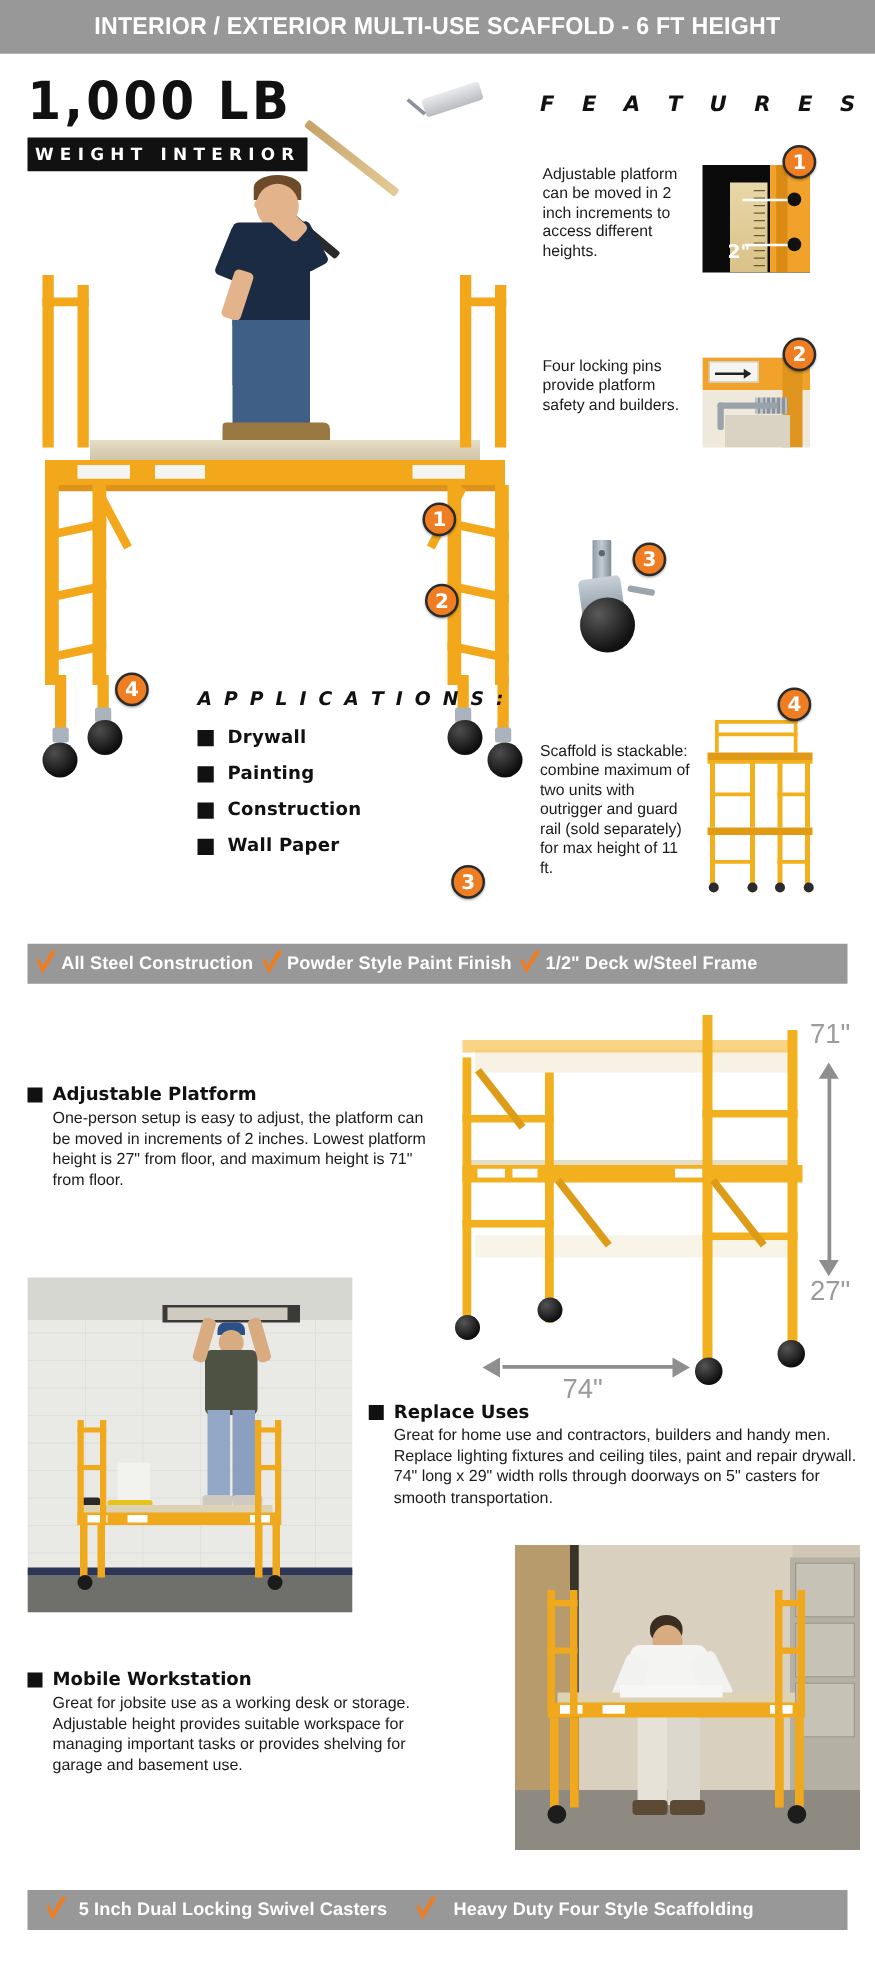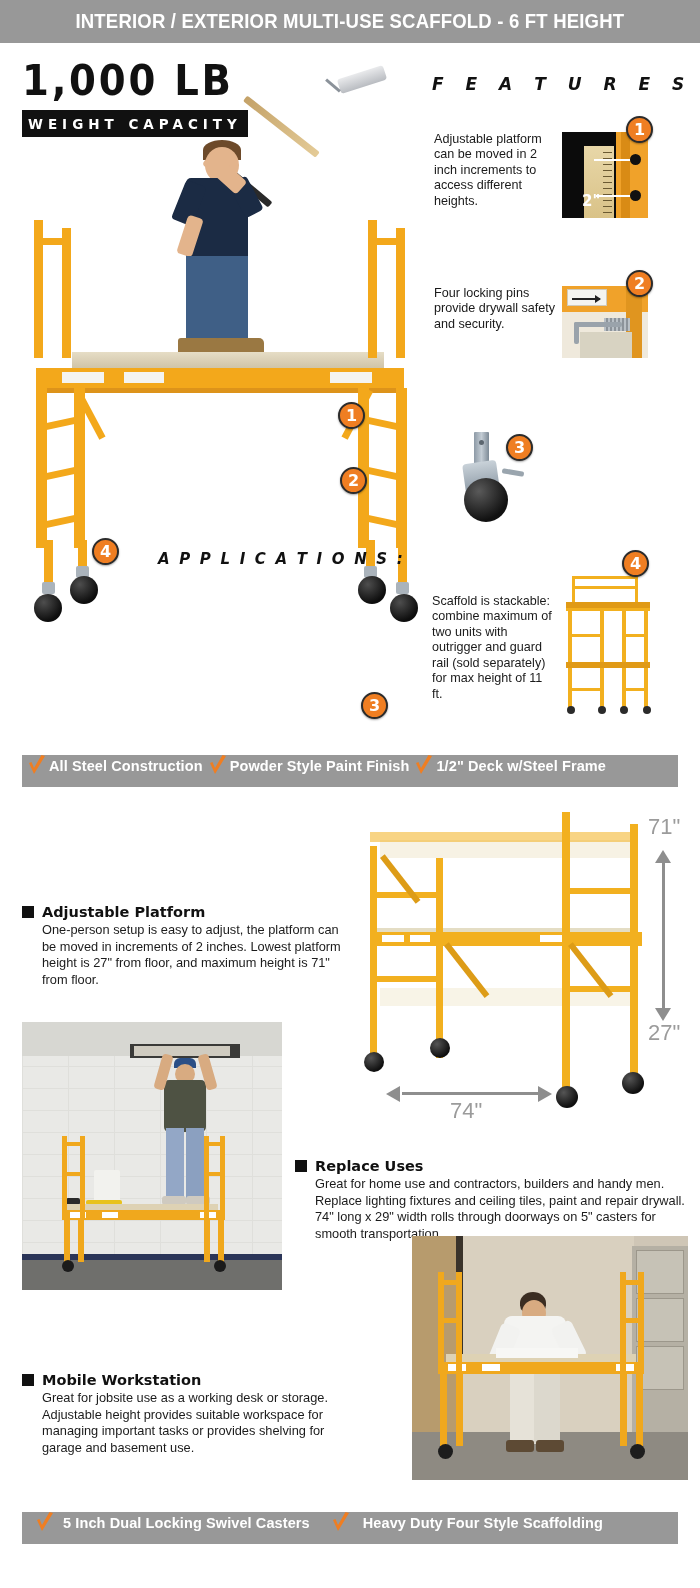--- a/index.html
+++ b/index.html
@@ -198,7 +198,7 @@
 <div class="capacity">
   <div class="capacity-value">1,000 LB</div>
   <div class="capacity-label-bar">
-    <span class="capacity-label">WEIGHT CAPACITY</span>
+    <span class="capacity-label">WEIGHT INTERIOR</span>
   </div>
 </div>
 

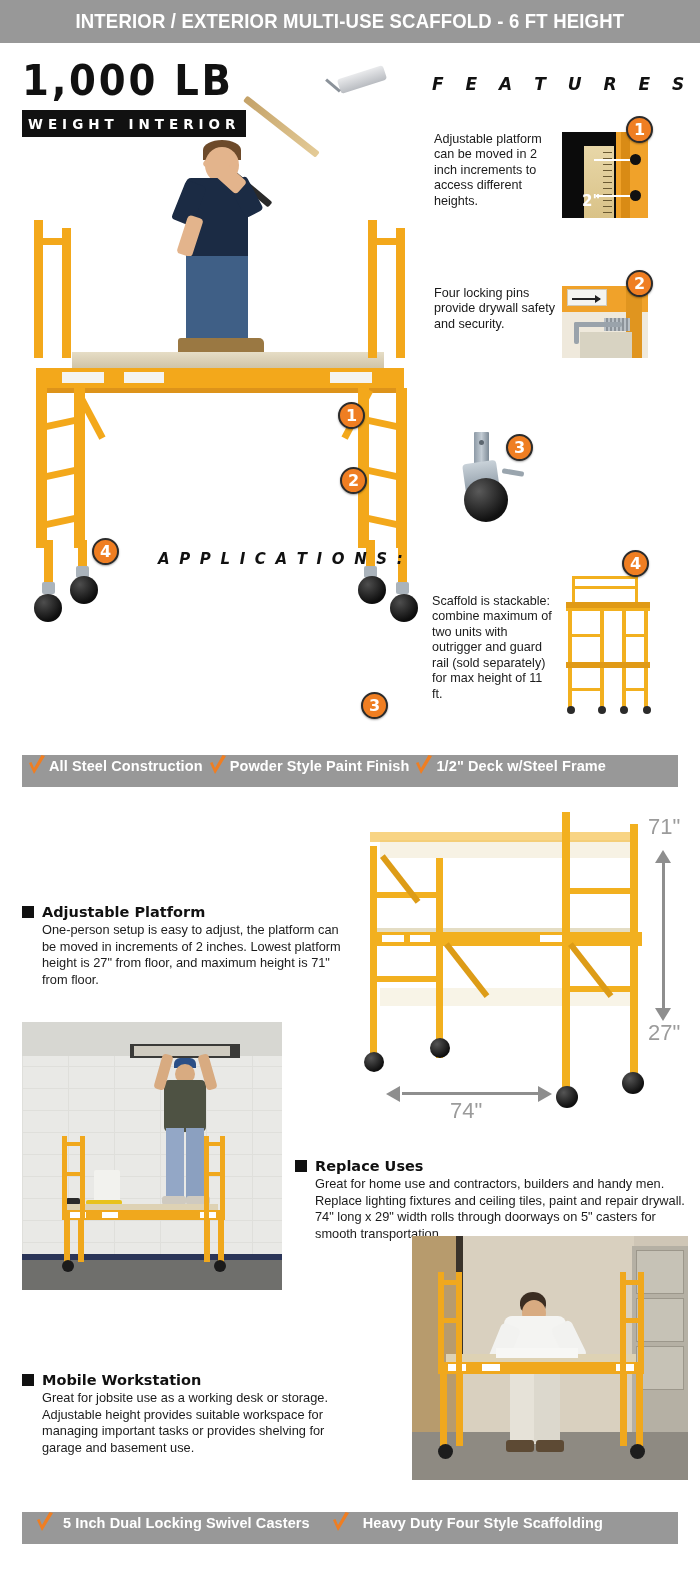--- a/index.html
+++ b/index.html
@@ -234,7 +234,7 @@
 </div>
 
 <div class="feature-row" style="left:434px; top:286px;">
-  <div class="feature-text">Four locking pins provide drywall safety and security.</div>
+  <div class="feature-text">Four locking pins provide platform safety and builders.</div>
   <div class="feature-img">
     <div class="badge" style="left:64px; top:-16px;">2</div>
     <div class="thumb2">

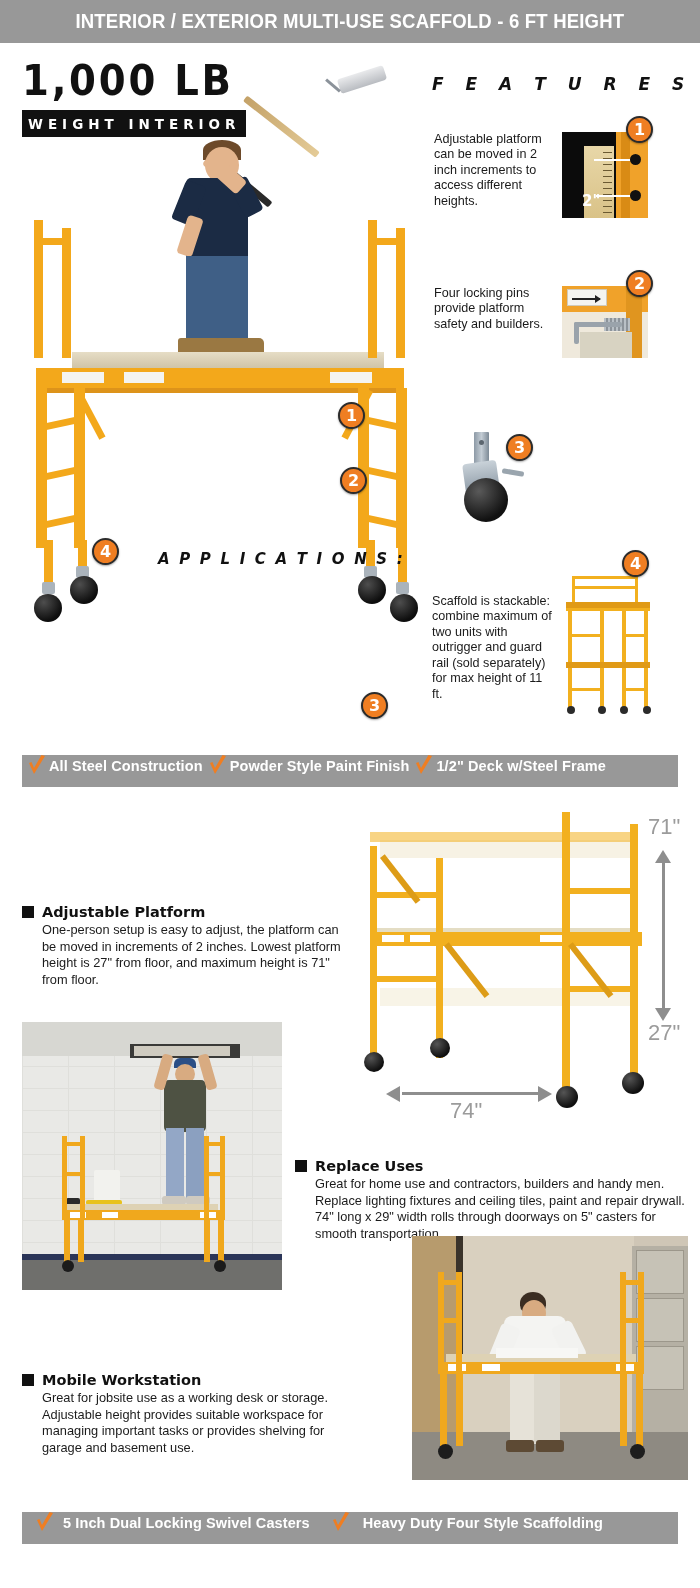--- a/index.html
+++ b/index.html
@@ -376,6 +376,24 @@
 
 <div class="apps">
   <div class="apps-title">A P P L I C A T I O N S :</div>
+  <div class="apps-list">
+    <div class="apps-item">
+      <span class="apps-bullet"></span>
+      <span class="apps-label">Drywall</span>
+    </div>
+    <div class="apps-item">
+      <span class="apps-bullet"></span>
+      <span class="apps-label">Painting</span>
+    </div>
+    <div class="apps-item">
+      <span class="apps-bullet"></span>
+      <span class="apps-label">Construction</span>
+    </div>
+    <div class="apps-item">
+      <span class="apps-bullet"></span>
+      <span class="apps-label">Wall Paper</span>
+    </div>
+  </div>
 </div>
 
 <div class="strip" style="top:755px; padding-left:6px;">

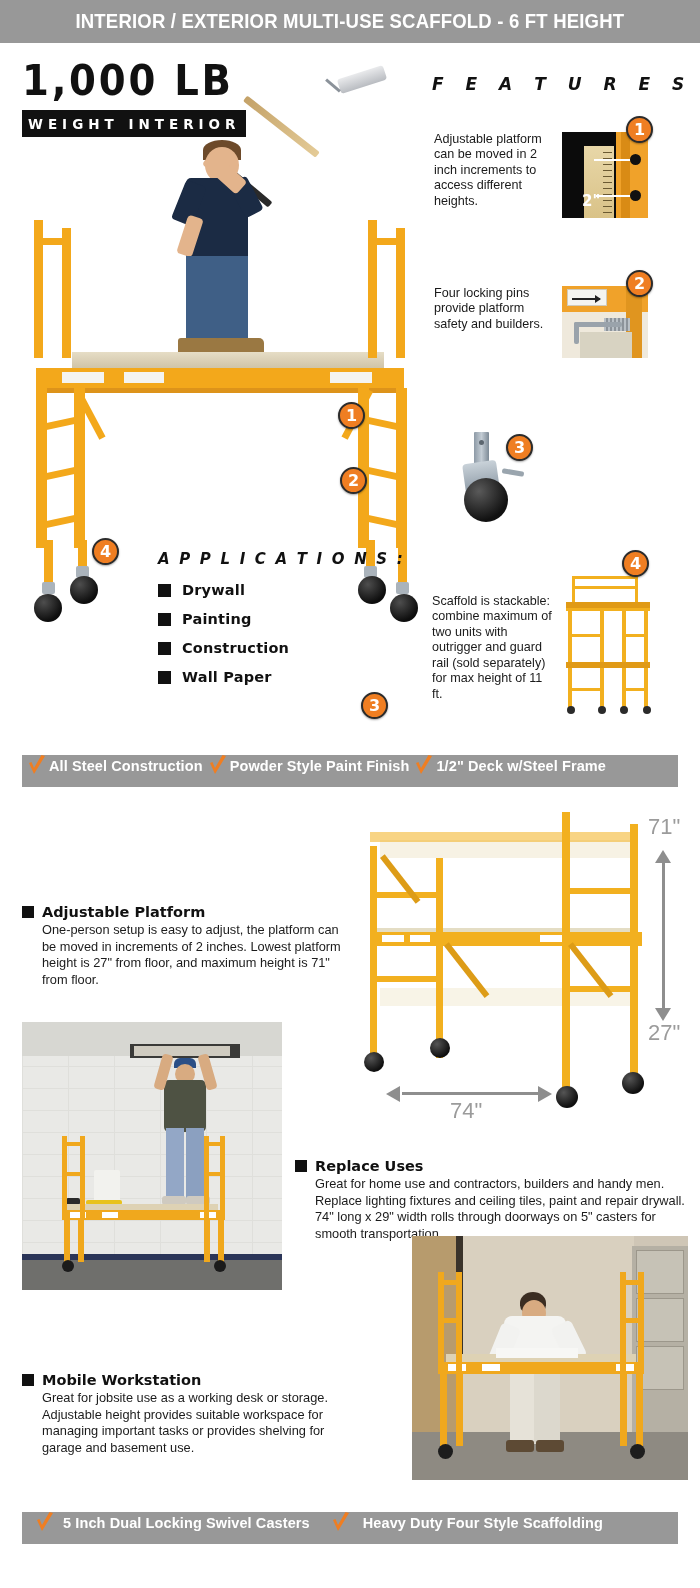--- a/index.html
+++ b/index.html
@@ -149,7 +149,7 @@
   
   .strip {
     position: absolute; left: 22px; width: 656px; height: 32px;
-    background: #989898; display: flex; align-items: flex-start;
+    background: #989898; display: flex; align-items: center;
   }
   .strip-item { display: flex; align-items: center; }
   .check {

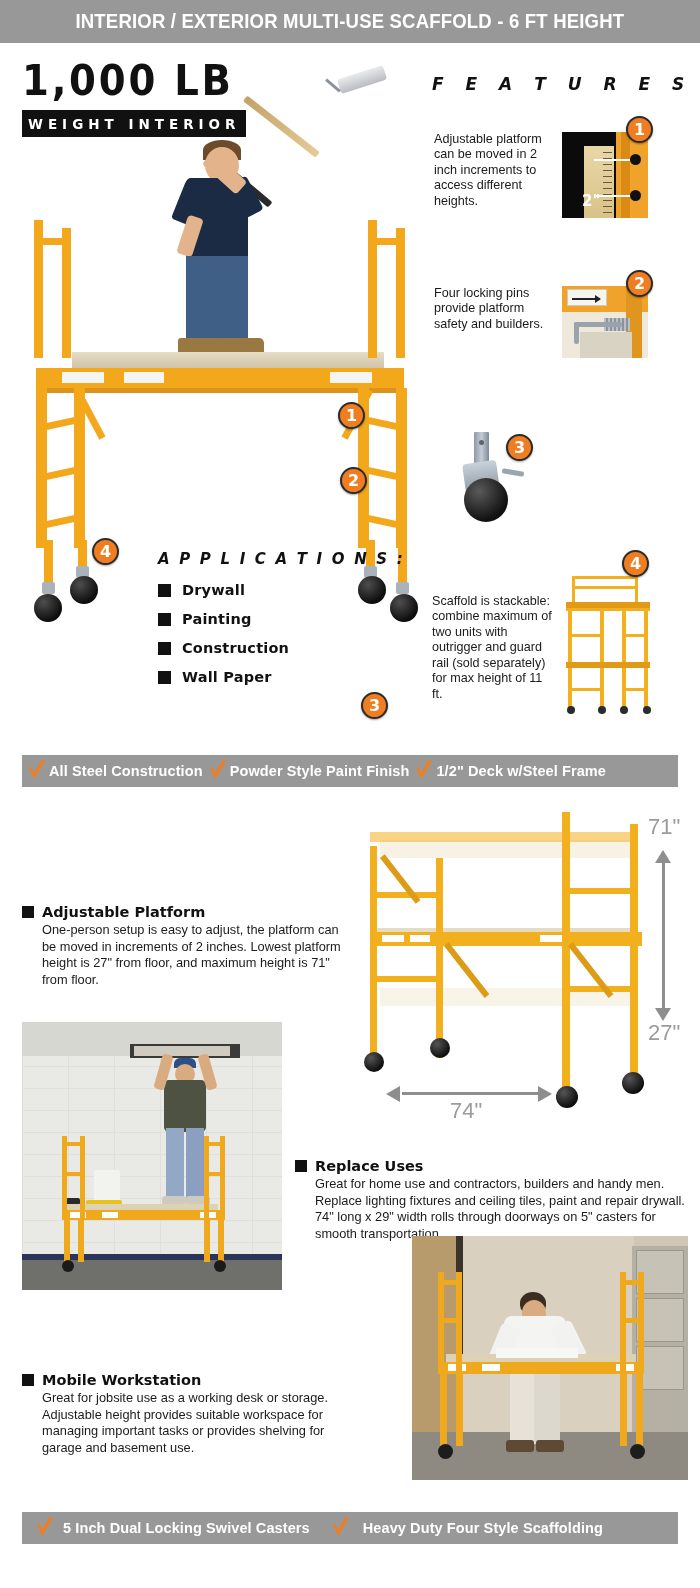--- a/index.html
+++ b/index.html
@@ -163,7 +163,7 @@
   }
 
   
-  .info { position: absolute; margin-top: 36px; }
+  .info { position: absolute; }
   .info-head { display: flex; align-items: center; margin-bottom: 2px; }
   .info-bullet { width: 12px; height: 12px; background: #111; margin-right: 8px; flex: none; }
   .info-title { font-size: 14.5px; font-weight: bold; color: #111;

